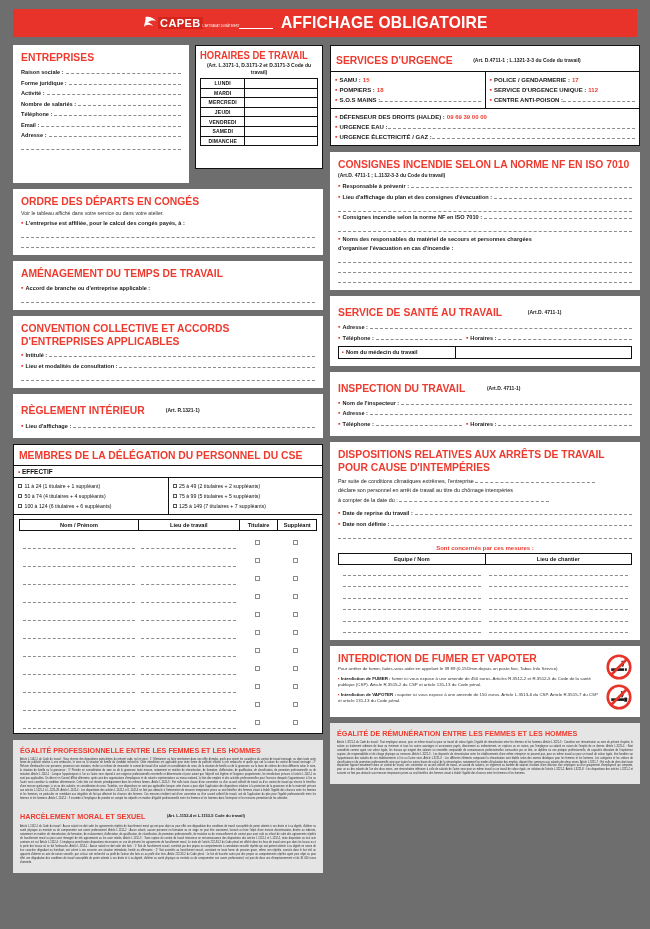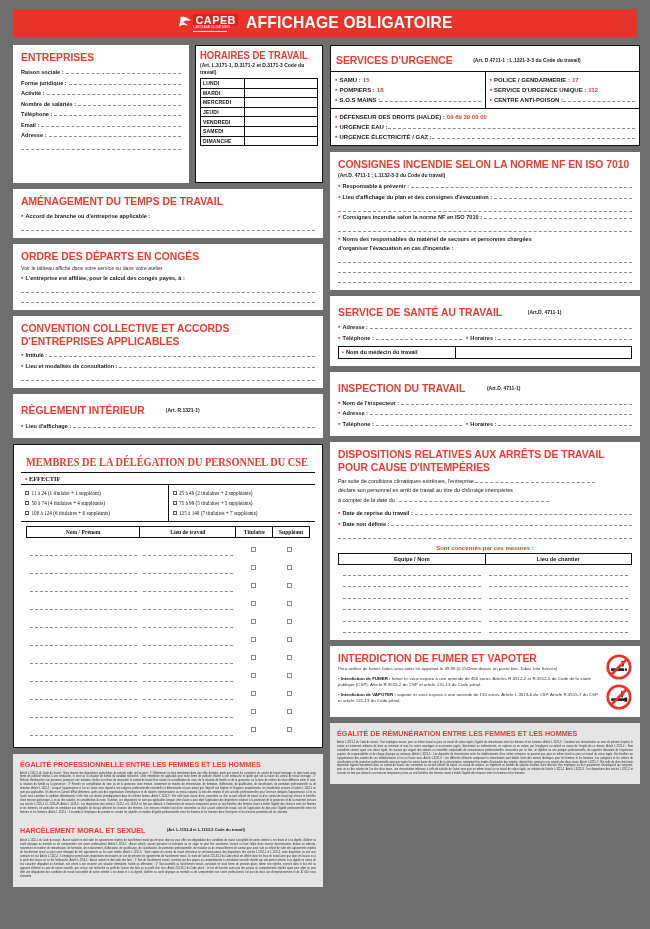--- a/index.html
+++ b/index.html
@@ -28,7 +28,7 @@
     gap: 1px;
   }
   .logo-swoosh { width: 13px; height: 16px; }
-  .logo-text { display: flex; flex-direction: column; align-items: flex-start; }
+  .logo-text { display: flex; flex-direction: row; align-items: flex-end; }
   .logo-word {
     color: #ffffff;
     font-size: 11px;

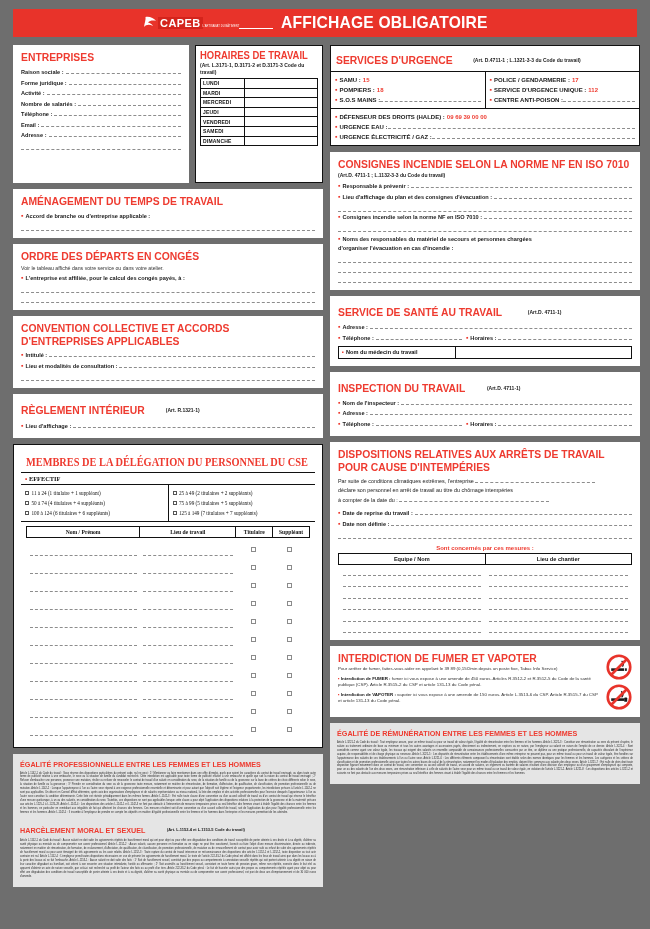--- a/index.html
+++ b/index.html
@@ -347,7 +347,7 @@
         </div>
       </div>
 
-      <div class="panel framed" style="width:128px;height:138px;padding:3px 4px;">
+      <div class="panel framed" style="width:128px;height:124px;padding:3px 4px;text-align:center;">
         <div class="sec-title sm">HORAIRES DE TRAVAIL</div>
         <div class="legal">(Art. L.3171-1, D.3171-2 et D.3171-3 Code du travail)</div>
         <table class="hr-table">

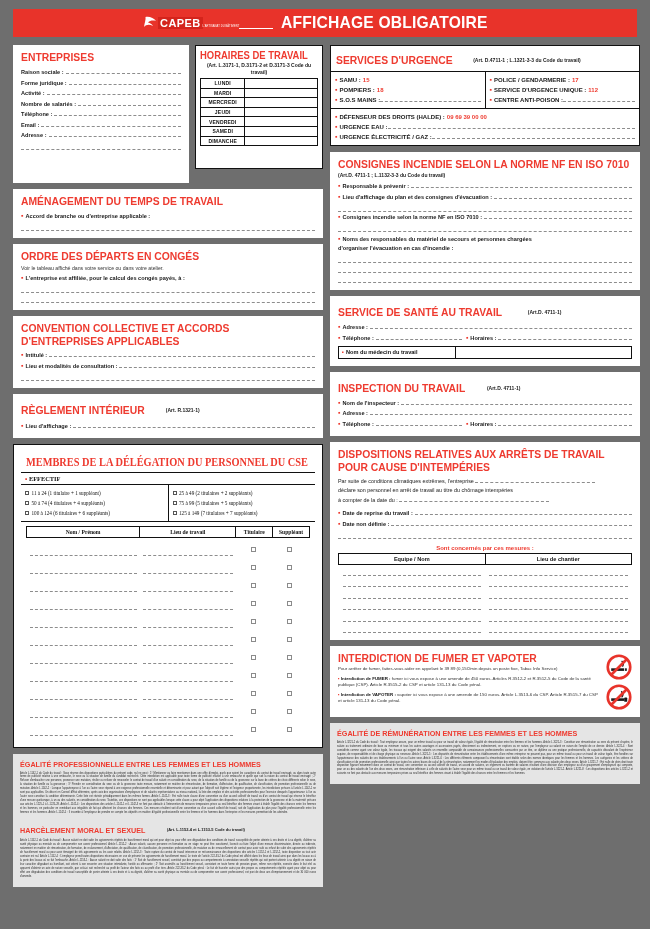--- a/index.html
+++ b/index.html
@@ -386,15 +386,6 @@
     </div>
 
     <div class="panel">
-      <div class="sec-title">AMÉNAGEMENT DU TEMPS DE TRAVAIL</div>
-      <div class="field" style="margin-top:4px;">
-        <span class="bullet">▪</span>
-        <span class="lbl">Accord de branche ou d'entreprise applicable :</span>
-      </div>
-      <div class="blankline"></div>
-    </div>
-
-    <div class="panel">
       <div class="sec-title">ORDRE DES DÉPARTS EN CONGÉS</div>
       <div class="note">Voir le tableau affiché dans votre service ou dans votre atelier.</div>
       <div class="field">
@@ -402,6 +393,15 @@
         <span class="lbl">L'entreprise est affiliée, pour le calcul des congés payés, à :</span>
       </div>
       <div class="blankline"></div>
+      <div class="blankline"></div>
+    </div>
+
+    <div class="panel">
+      <div class="sec-title">AMÉNAGEMENT DU TEMPS DE TRAVAIL</div>
+      <div class="field" style="margin-top:4px;">
+        <span class="bullet">▪</span>
+        <span class="lbl">Accord de branche ou d'entreprise applicable :</span>
+      </div>
       <div class="blankline"></div>
     </div>
 

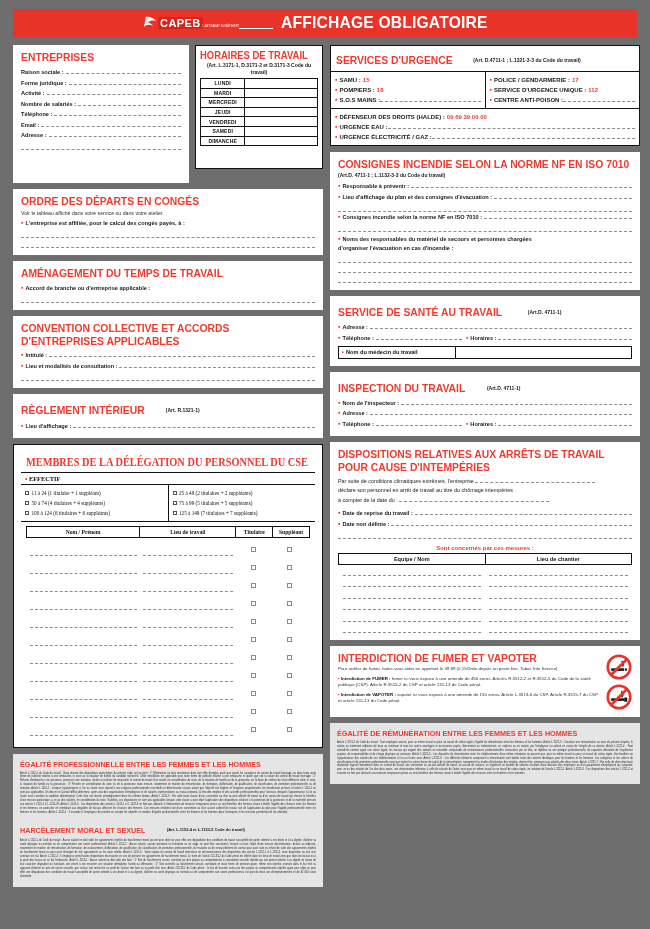--- a/index.html
+++ b/index.html
@@ -433,7 +433,7 @@
       </div>
     </div>
 
-    <div class="panel framed" style="padding:7px;font-family:Liberation Serif, serif;">
+    <div class="panel framed" style="padding:0;">
       <div class="cse-head" style="padding:4px 5px 3px 5px;">
         <div class="sec-title">MEMBRES DE LA DÉLÉGATION DU PERSONNEL DU CSE</div>
       </div>

